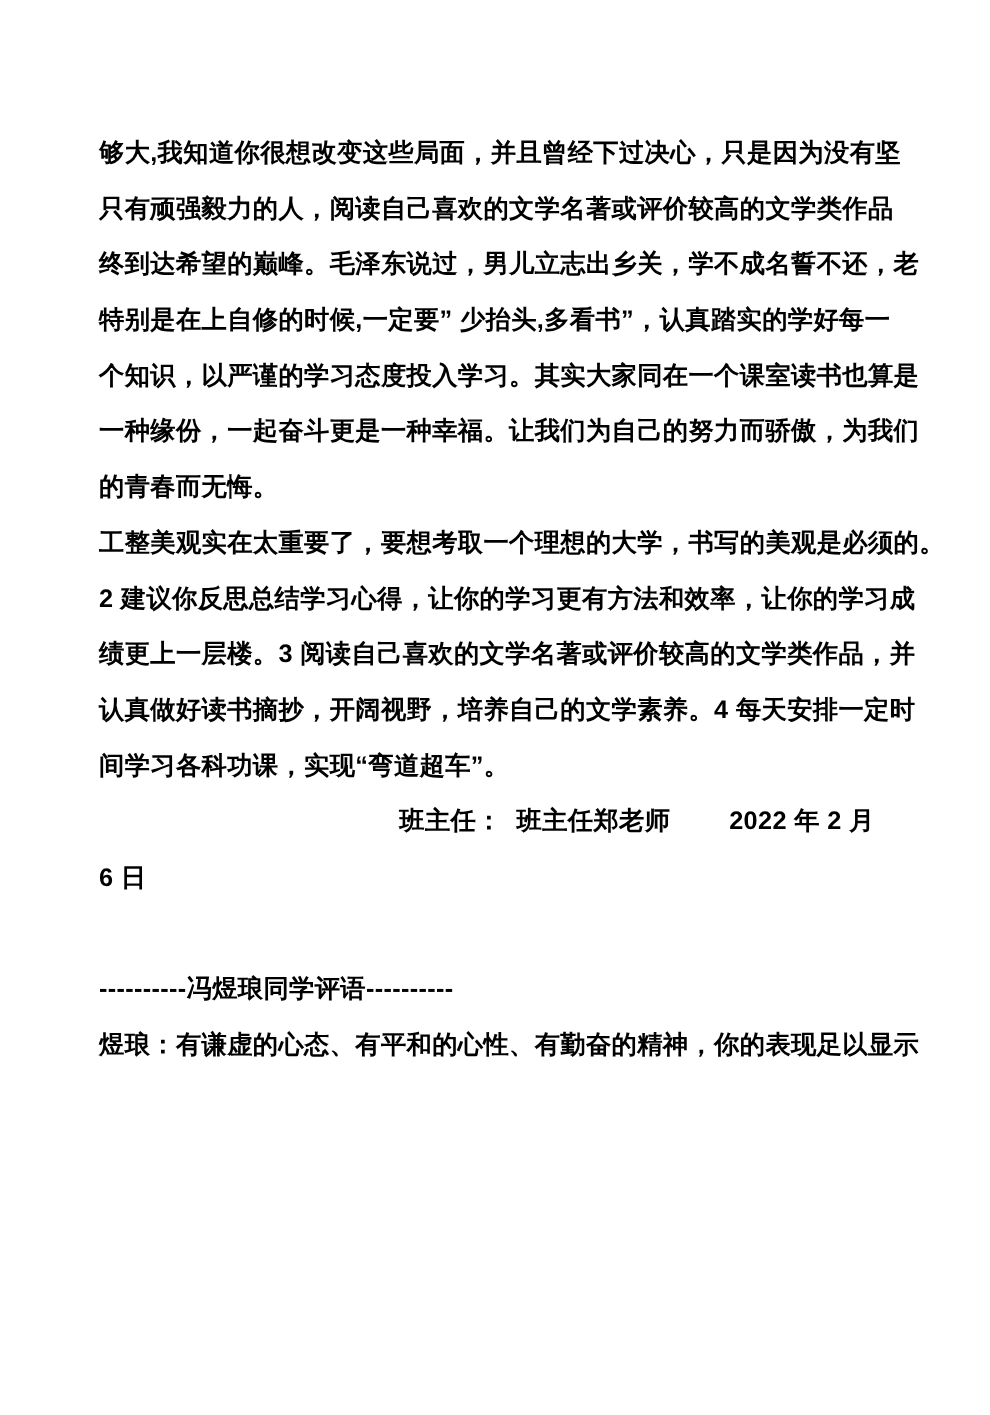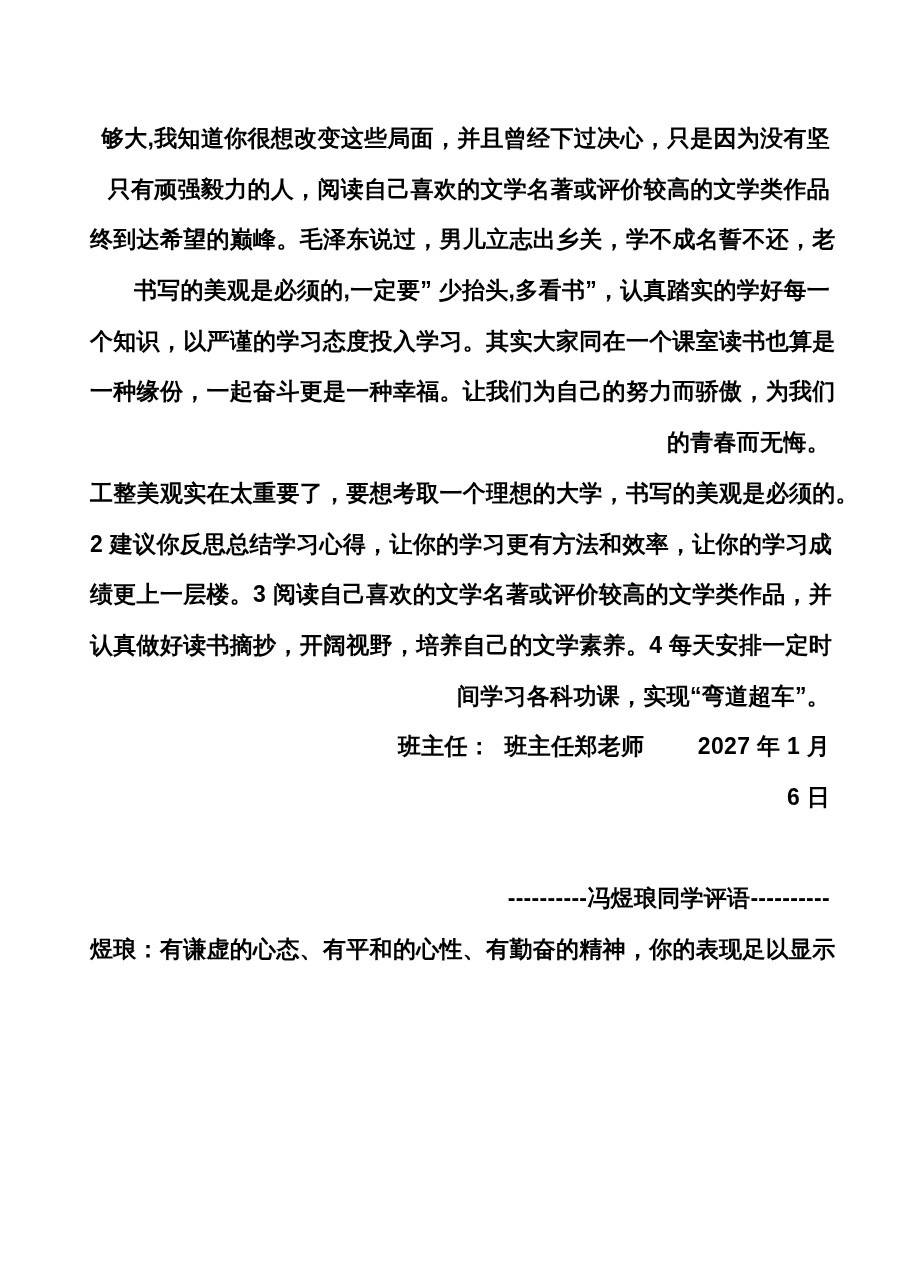--- a/index.html
+++ b/index.html
@@ -19,7 +19,6 @@
     font-family: "Liberation Sans", "DejaVu Sans", sans-serif;
     font-weight: 700;
     color: #000000;
-    text-align: right;
   }
   .doc-body {
     width: 740px;

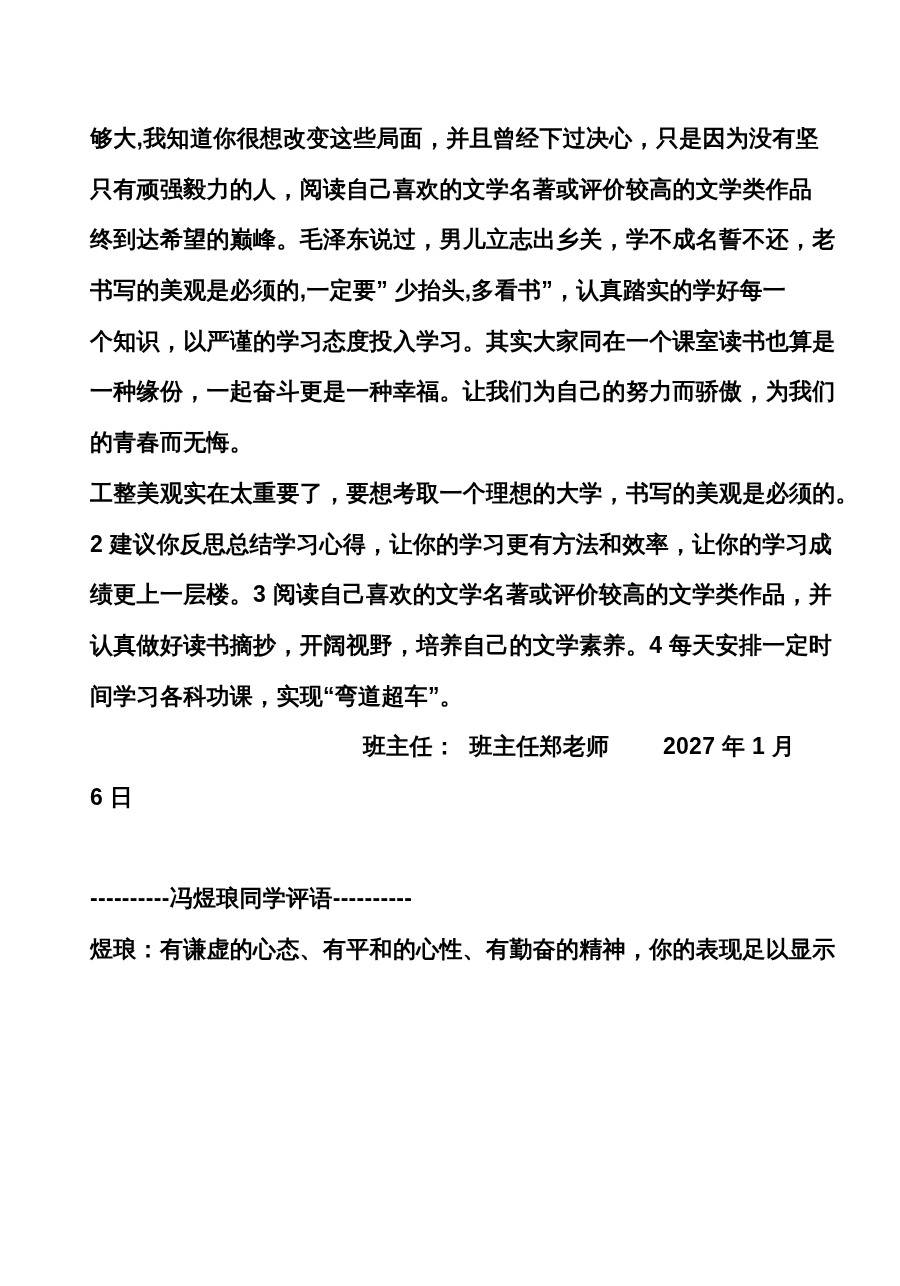--- a/index.html
+++ b/index.html
@@ -58,7 +58,7 @@
   <div class="line"><span class="pre">终到达希望的巅峰。毛泽东说过，男儿立志出乡关，学不成名誓不还，老</span><span class="u"></span><span class="post"></span></div>
 
 
-  <div class="line"><span class="pre">书写的美观是必须的,一定要” 少抬头,多看书”，认真踏实的学好每一</span><span class="u"></span><span class="post"></span></div>
+  <div class="line"><span class="pre">特别是在上自修的时候,一定要” 少抬头,多看书”，认真踏实的学好每一</span><span class="u"></span><span class="post"></span></div>
 
   <div class="line"><span class="pre">个知识，以严谨的学习态度投入学习。其实大家同在一个课室读书也算是</span><span class="u"></span><span class="post"></span></div>
 

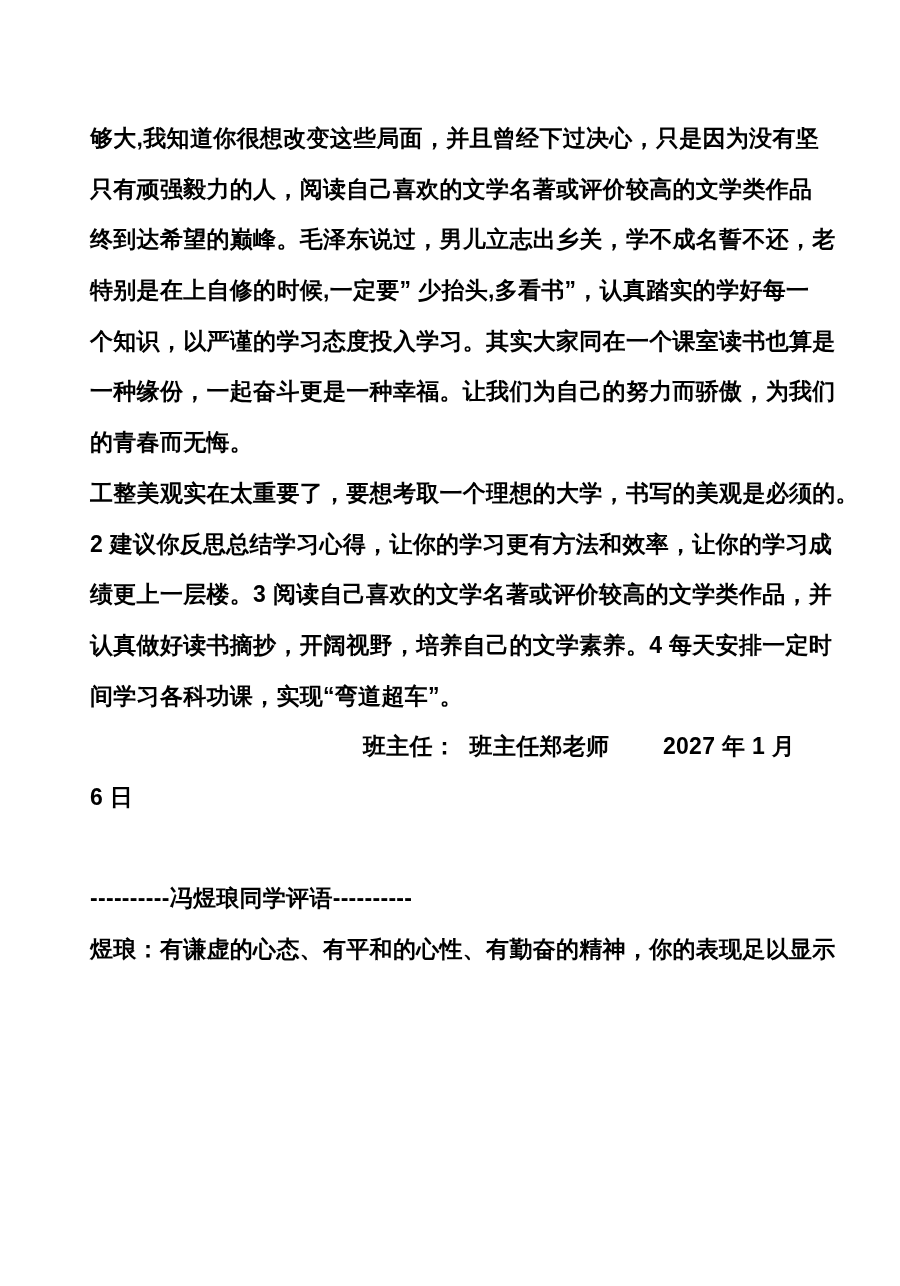--- a/index.html
+++ b/index.html
@@ -77,7 +77,7 @@
 
   <div class="line"><span class="pre">间学习各科功课，实现“弯道超车”。</span><span class="u"></span><span class="post"></span></div>
 
-  <div class="line signature"><span class="pre">班主任：  班主任郑老师        2027 年 1 月</span><span class="u"></span><span class="post"></span></div>
+  <div class="line signature"><span class="pre">班主任：  班主任郑老师        2022 年 2 月</span><span class="u"></span><span class="post"></span></div>
 
   <div class="line"><span class="pre">6 日</span><span class="u"></span><span class="post"></span></div>
 

